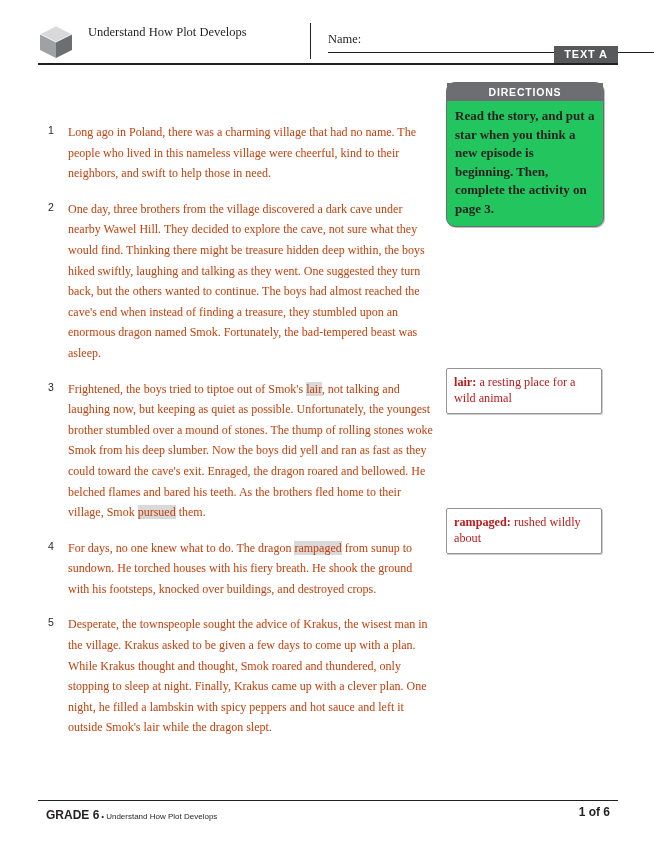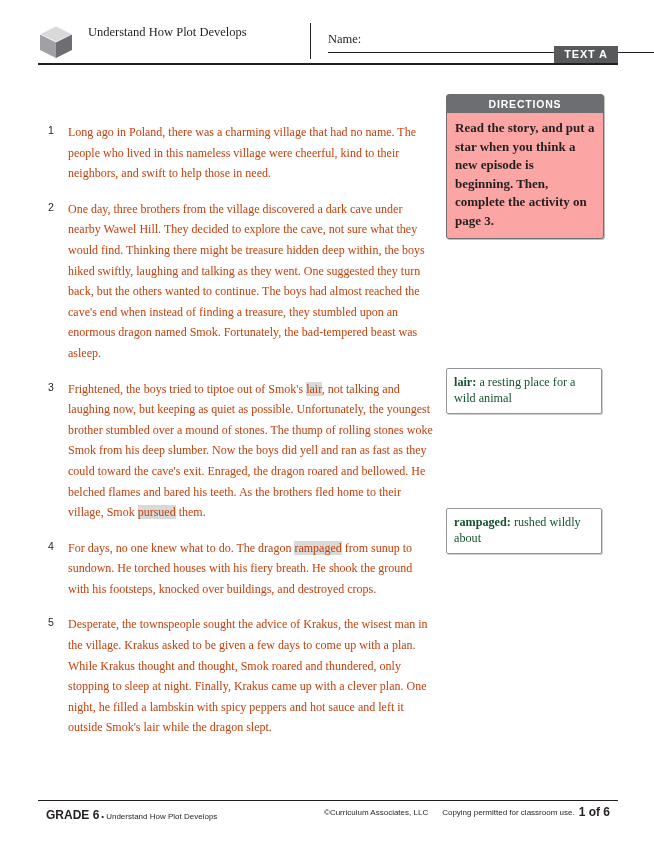--- a/index.html
+++ b/index.html
@@ -149,11 +149,11 @@
   .directions-box {
     position: absolute;
     left: 446px;
-    top: 94px;
+    top: 82px;
     width: 156px;
     border: 1px solid #6d6e71;
-    border-radius: 3px;
-    background: #fca5a5;
+    border-radius: 9px;
+    background: #22c55e;
     box-shadow: 1px 1px 0 rgba(0,0,0,0.25);
   }
   .directions-head {

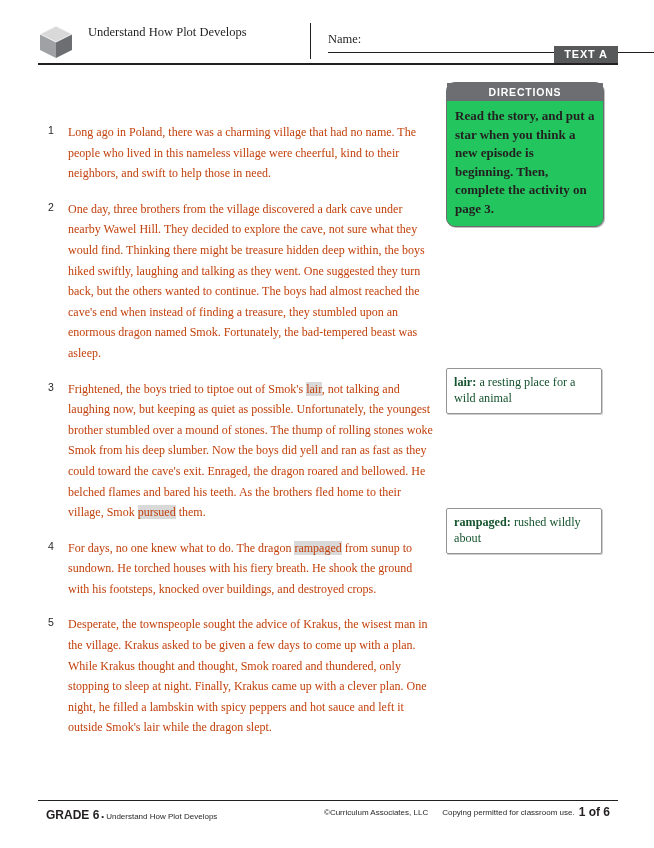--- a/index.html
+++ b/index.html
@@ -185,7 +185,7 @@
     font-family: "Liberation Serif", serif;
     font-size: 12.2px;
     line-height: 16.4px;
-    color: #14532d;
+    color: #b91c1c;
     padding: 5px 7px 6px 7px;
     box-sizing: border-box;
   }

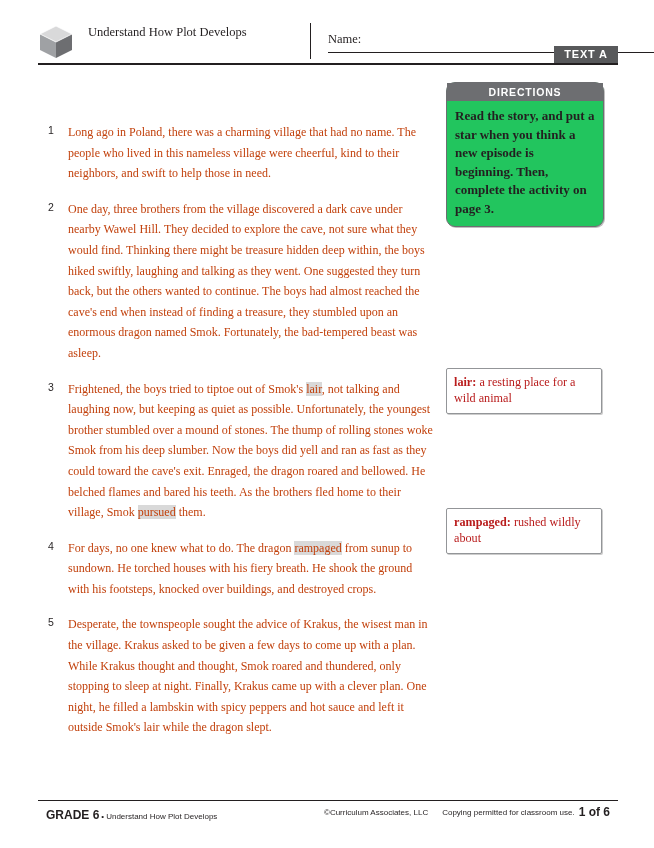--- a/index.html
+++ b/index.html
@@ -294,9 +294,6 @@
     <div class="footer-left">
       <b>GRADE 6</b><span class="dot">•</span><span>Understand How Plot Develops</span>
     </div>
-    <div class="footer-center">
-      <span>©Curriculum Associates, LLC</span><span class="sp"></span><span>Copying permitted for classroom use.</span>
-    </div>
     <div class="footer-right">1 of 6</div>
   </div>
 

